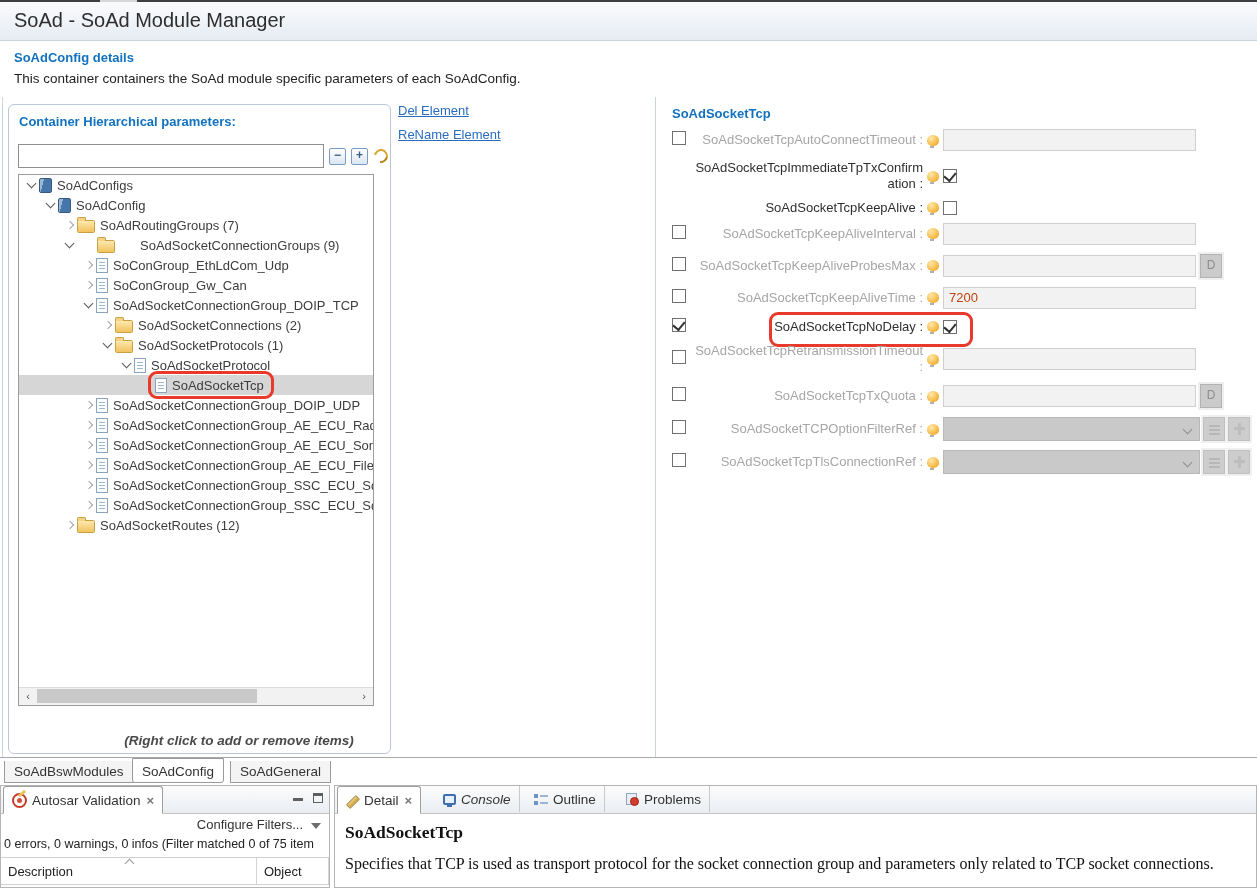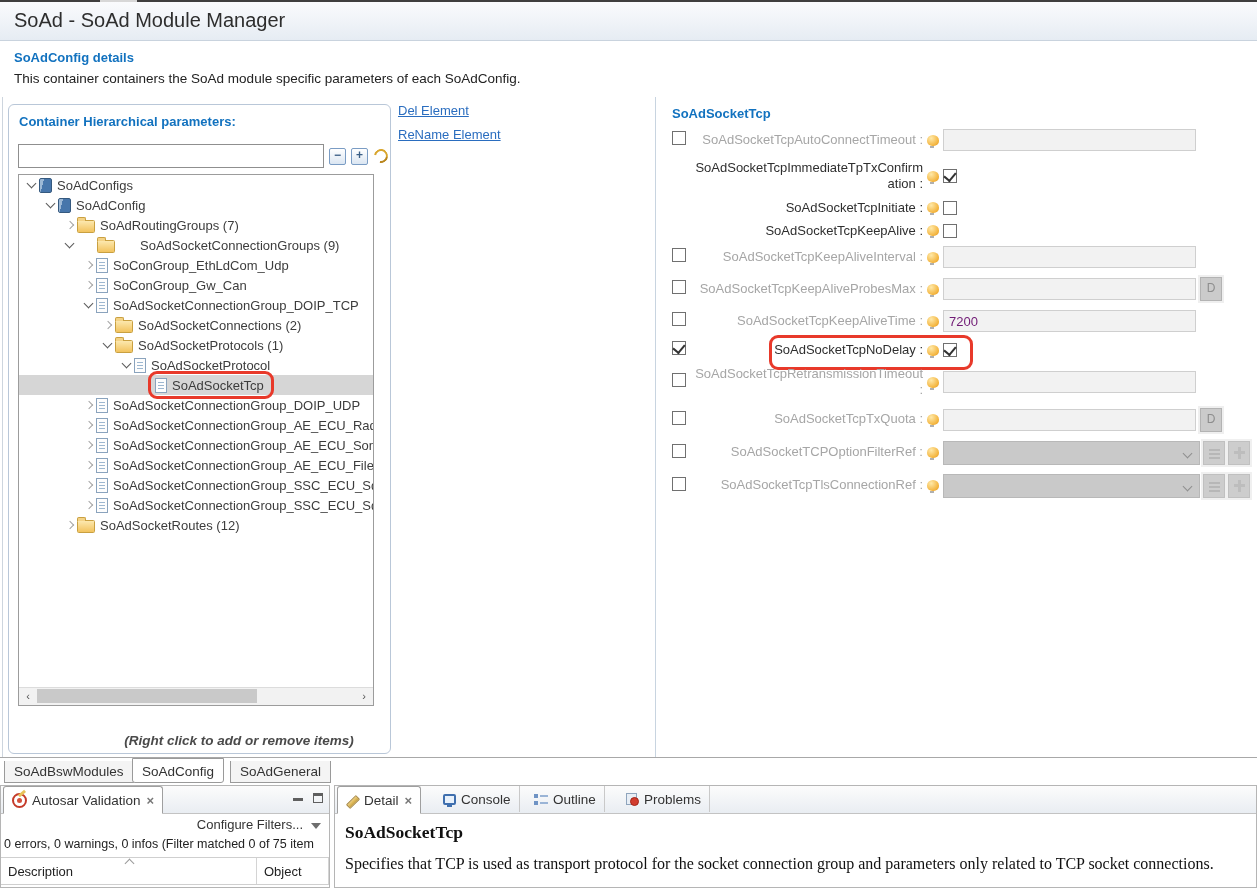--- a/index.html
+++ b/index.html
@@ -321,12 +321,6 @@
           </div>
           <div class="frow rowchk">
             <span class="fcheck"></span>
-            <span class="flabel">SoAdSocketTcpInitiate :</span>
-            <span class="fbulb"></span>
-            <span class="cb fcb"></span>
-          </div>
-          <div class="frow rowchk">
-            <span class="fcheck"></span>
             <span class="flabel">SoAdSocketTcpKeepAlive :</span>
             <span class="fbulb"></span>
             <span class="cb fcb"></span>

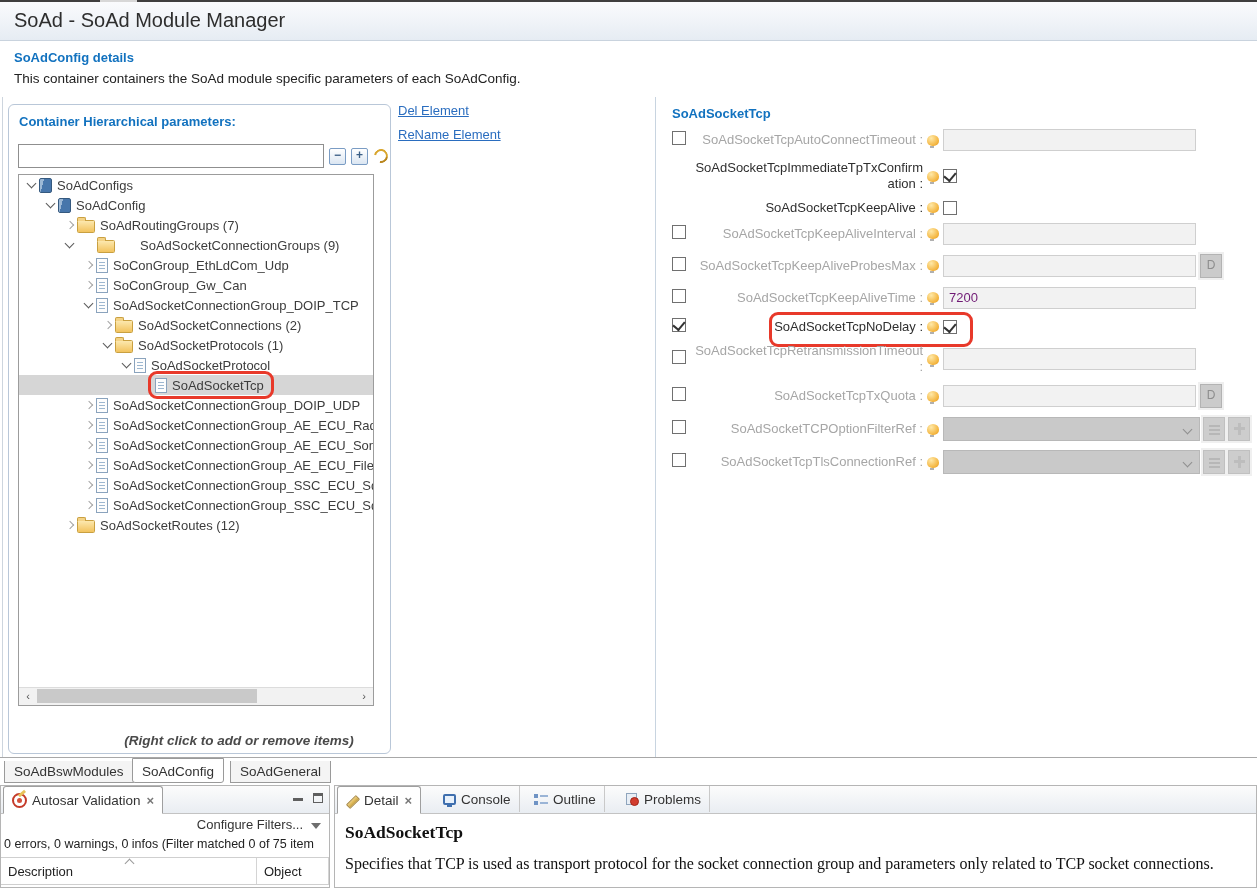--- a/index.html
+++ b/index.html
@@ -86,7 +86,7 @@
     background:radial-gradient(circle at 35% 30%,#ffe9a8,#f3b33c 70%,#d98f22);position:relative;}
   .fbulb::after{content:"";position:absolute;left:3px;bottom:-2px;width:4px;height:2px;background:#b0b0b0;}
   .ftext{margin-left:4px;width:253px;height:22px;background:#f2f2f2;border:1px solid #cfcfcf;
-    box-sizing:border-box;font-size:13px;color:#701a75;padding:0 5px;font-family:"Liberation Sans",sans-serif;}
+    box-sizing:border-box;font-size:13px;color:#c2410c;padding:0 5px;font-family:"Liberation Sans",sans-serif;}
   .fcb{margin-left:4px;}
   .dbtn{margin-left:4px;width:20px;height:22px;background:#cbcbcb;border:1px solid #b3b3b3;
     box-shadow:0 0 0 2px #efefef;color:#8d8d8d;font-size:12px;text-align:center;line-height:20px;}

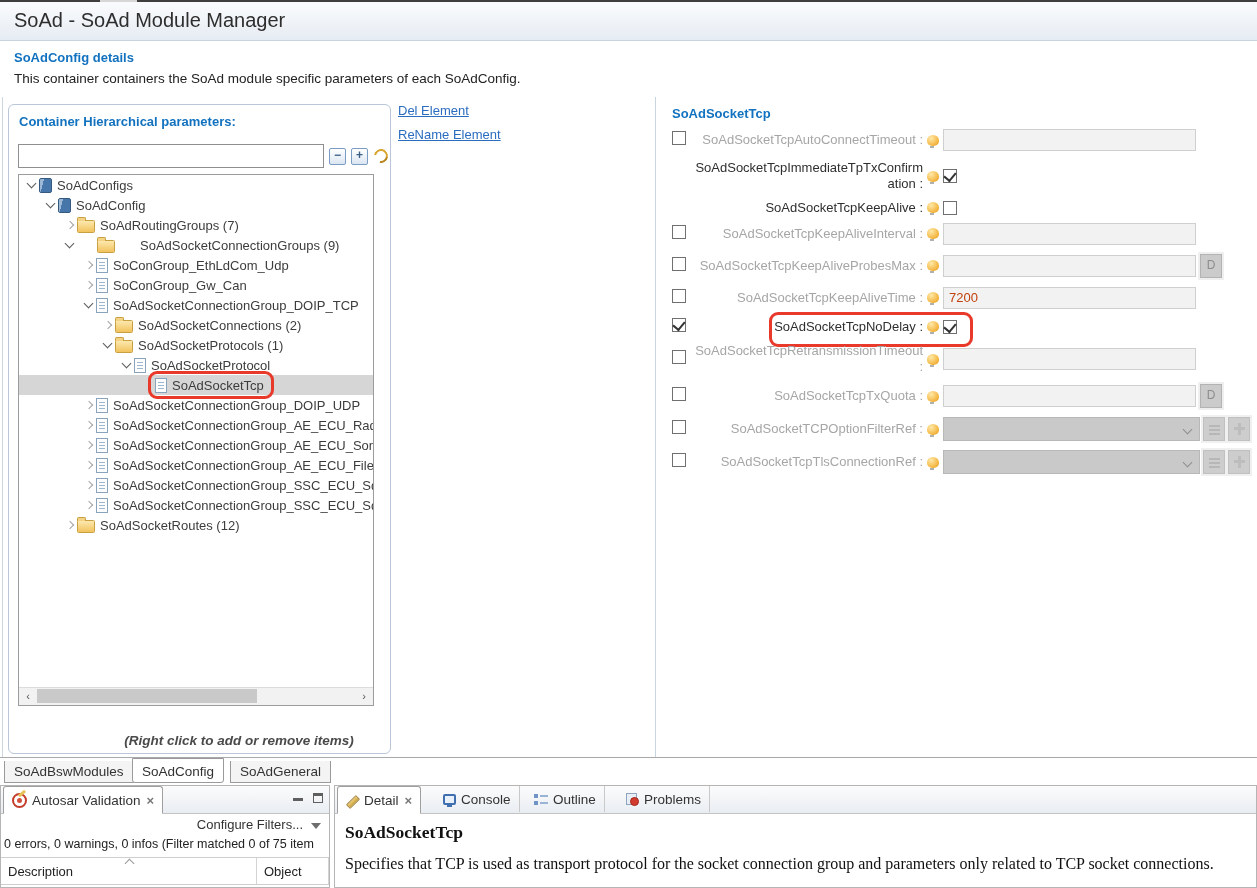--- a/index.html
+++ b/index.html
@@ -427,7 +427,7 @@
             <span>Detail</span>
             <span class="x">×</span>
           </div>
-          <div class="vtab" style="left: 100px;">
+          <div class="vtab" style="left: 100px; font-style: italic;">
             <span class="ico-console"></span>
             <span>Console</span>
           </div>

